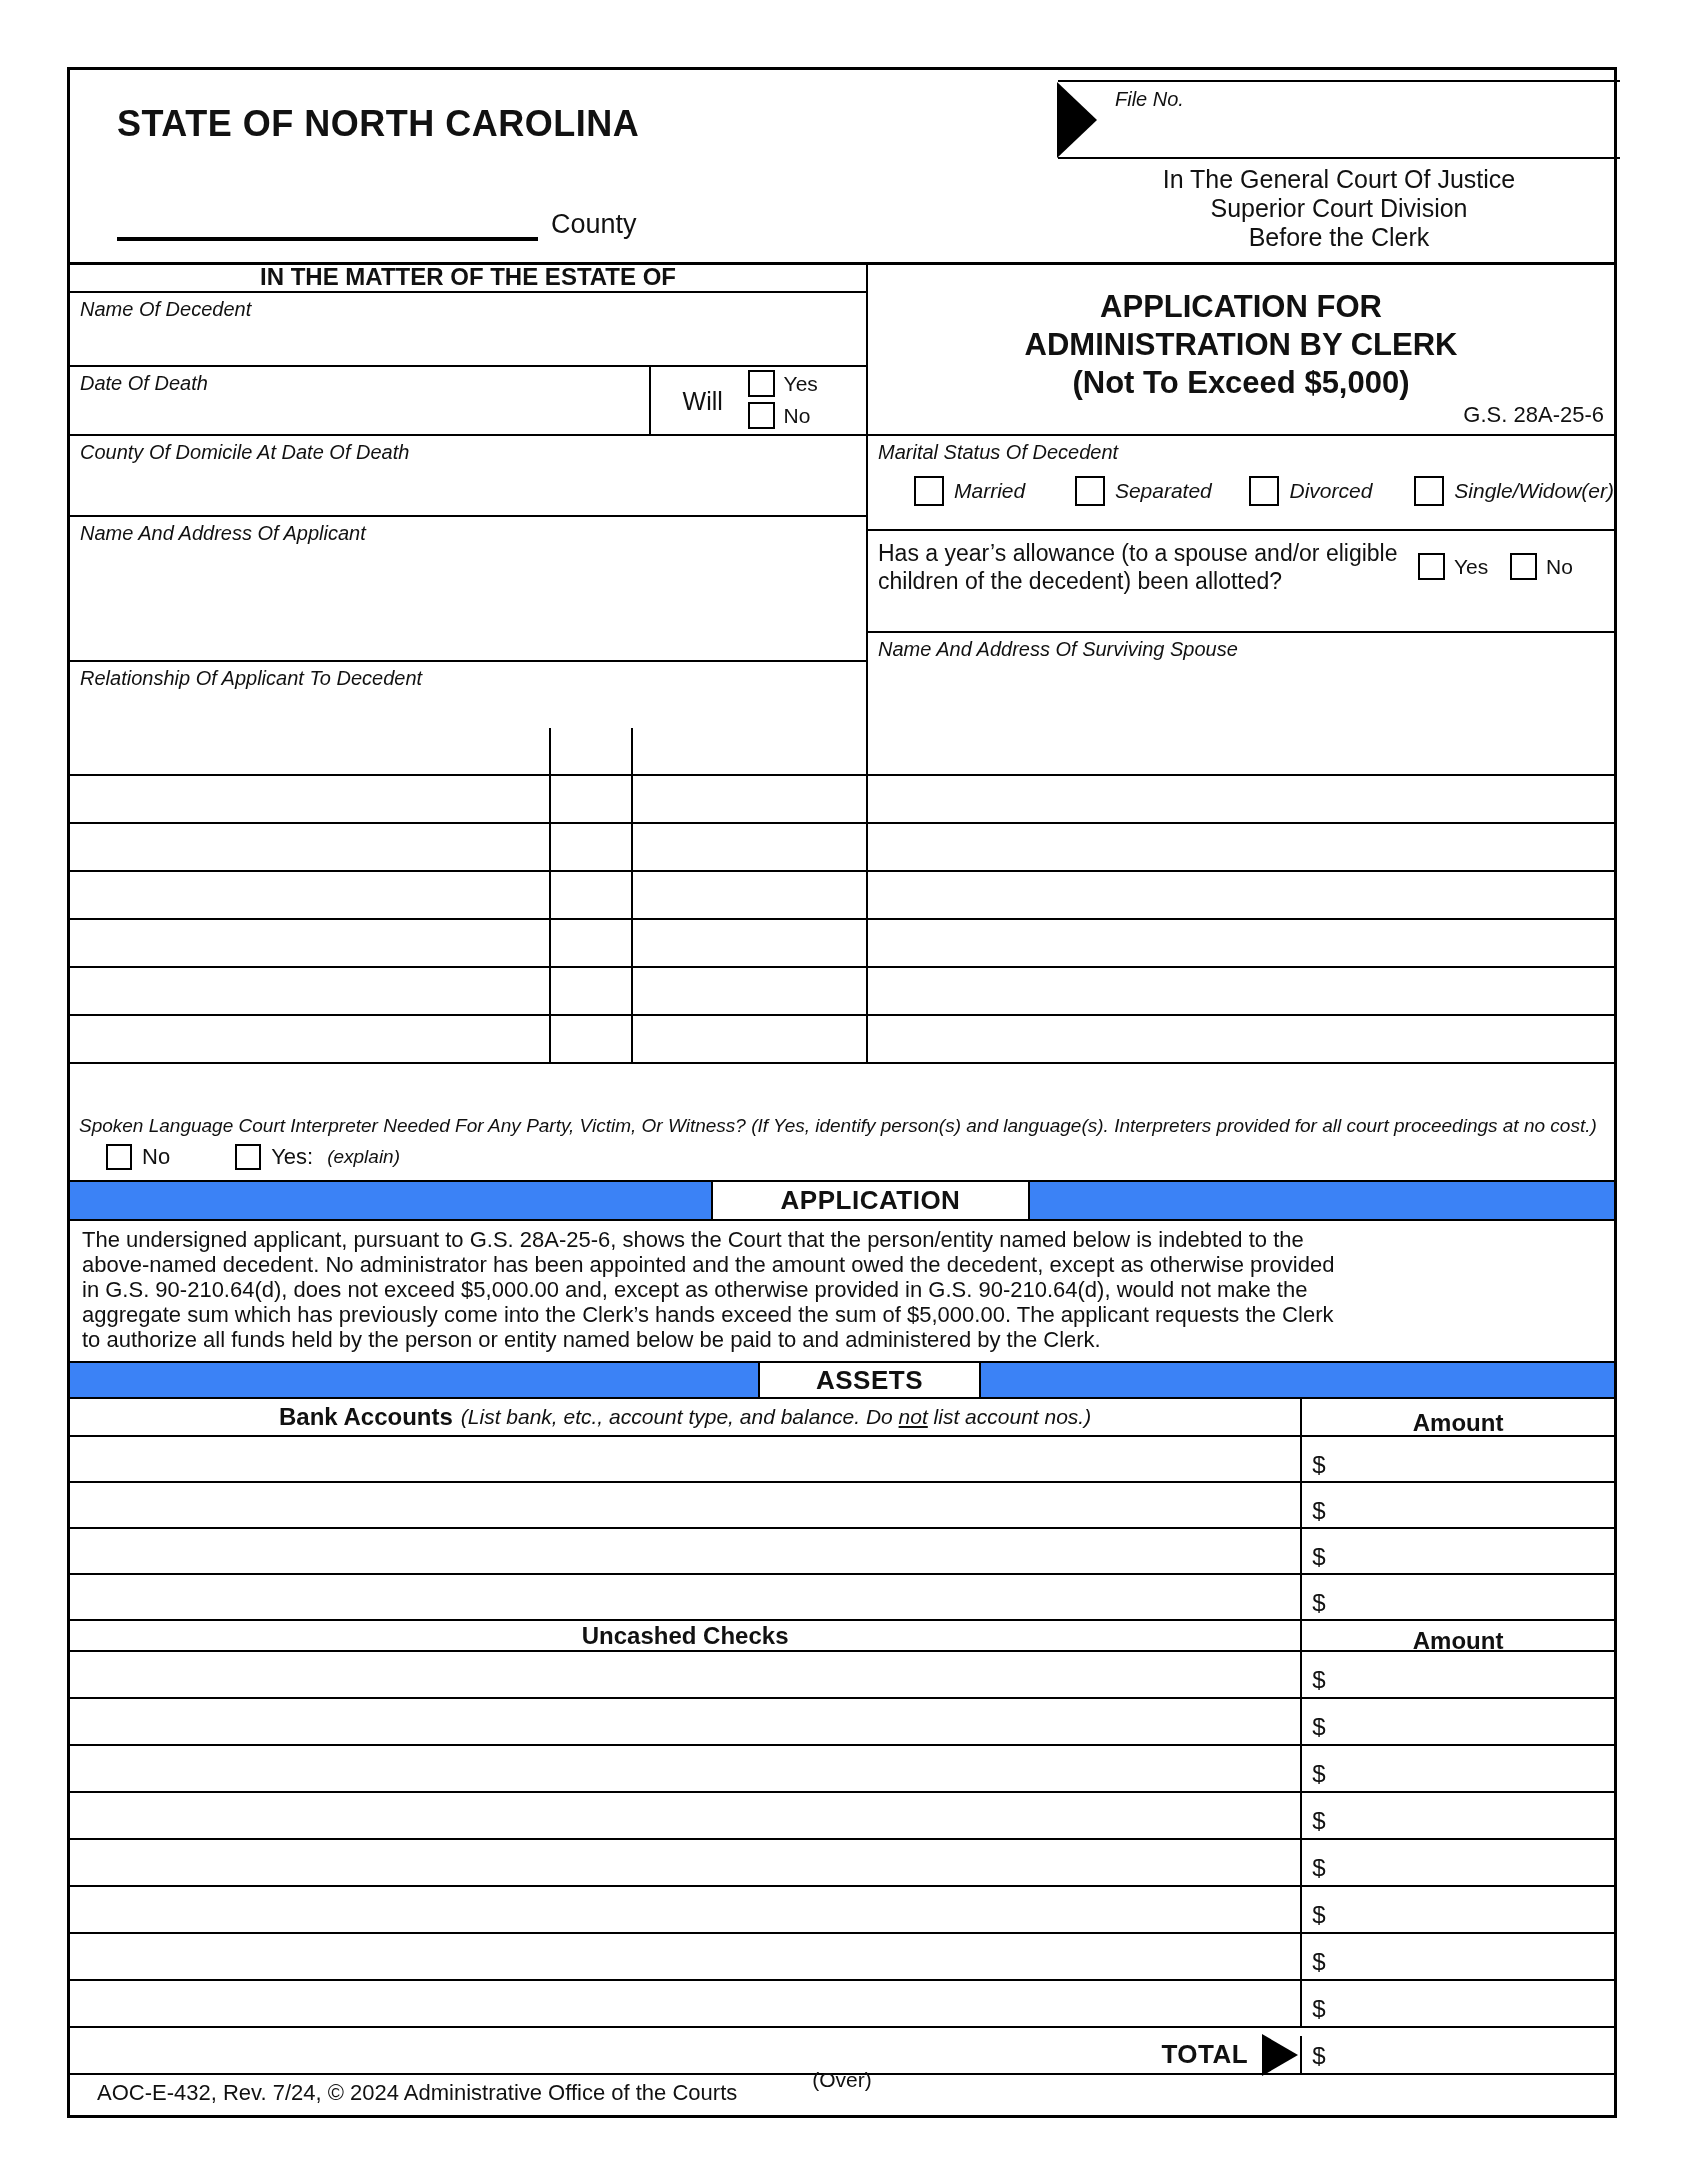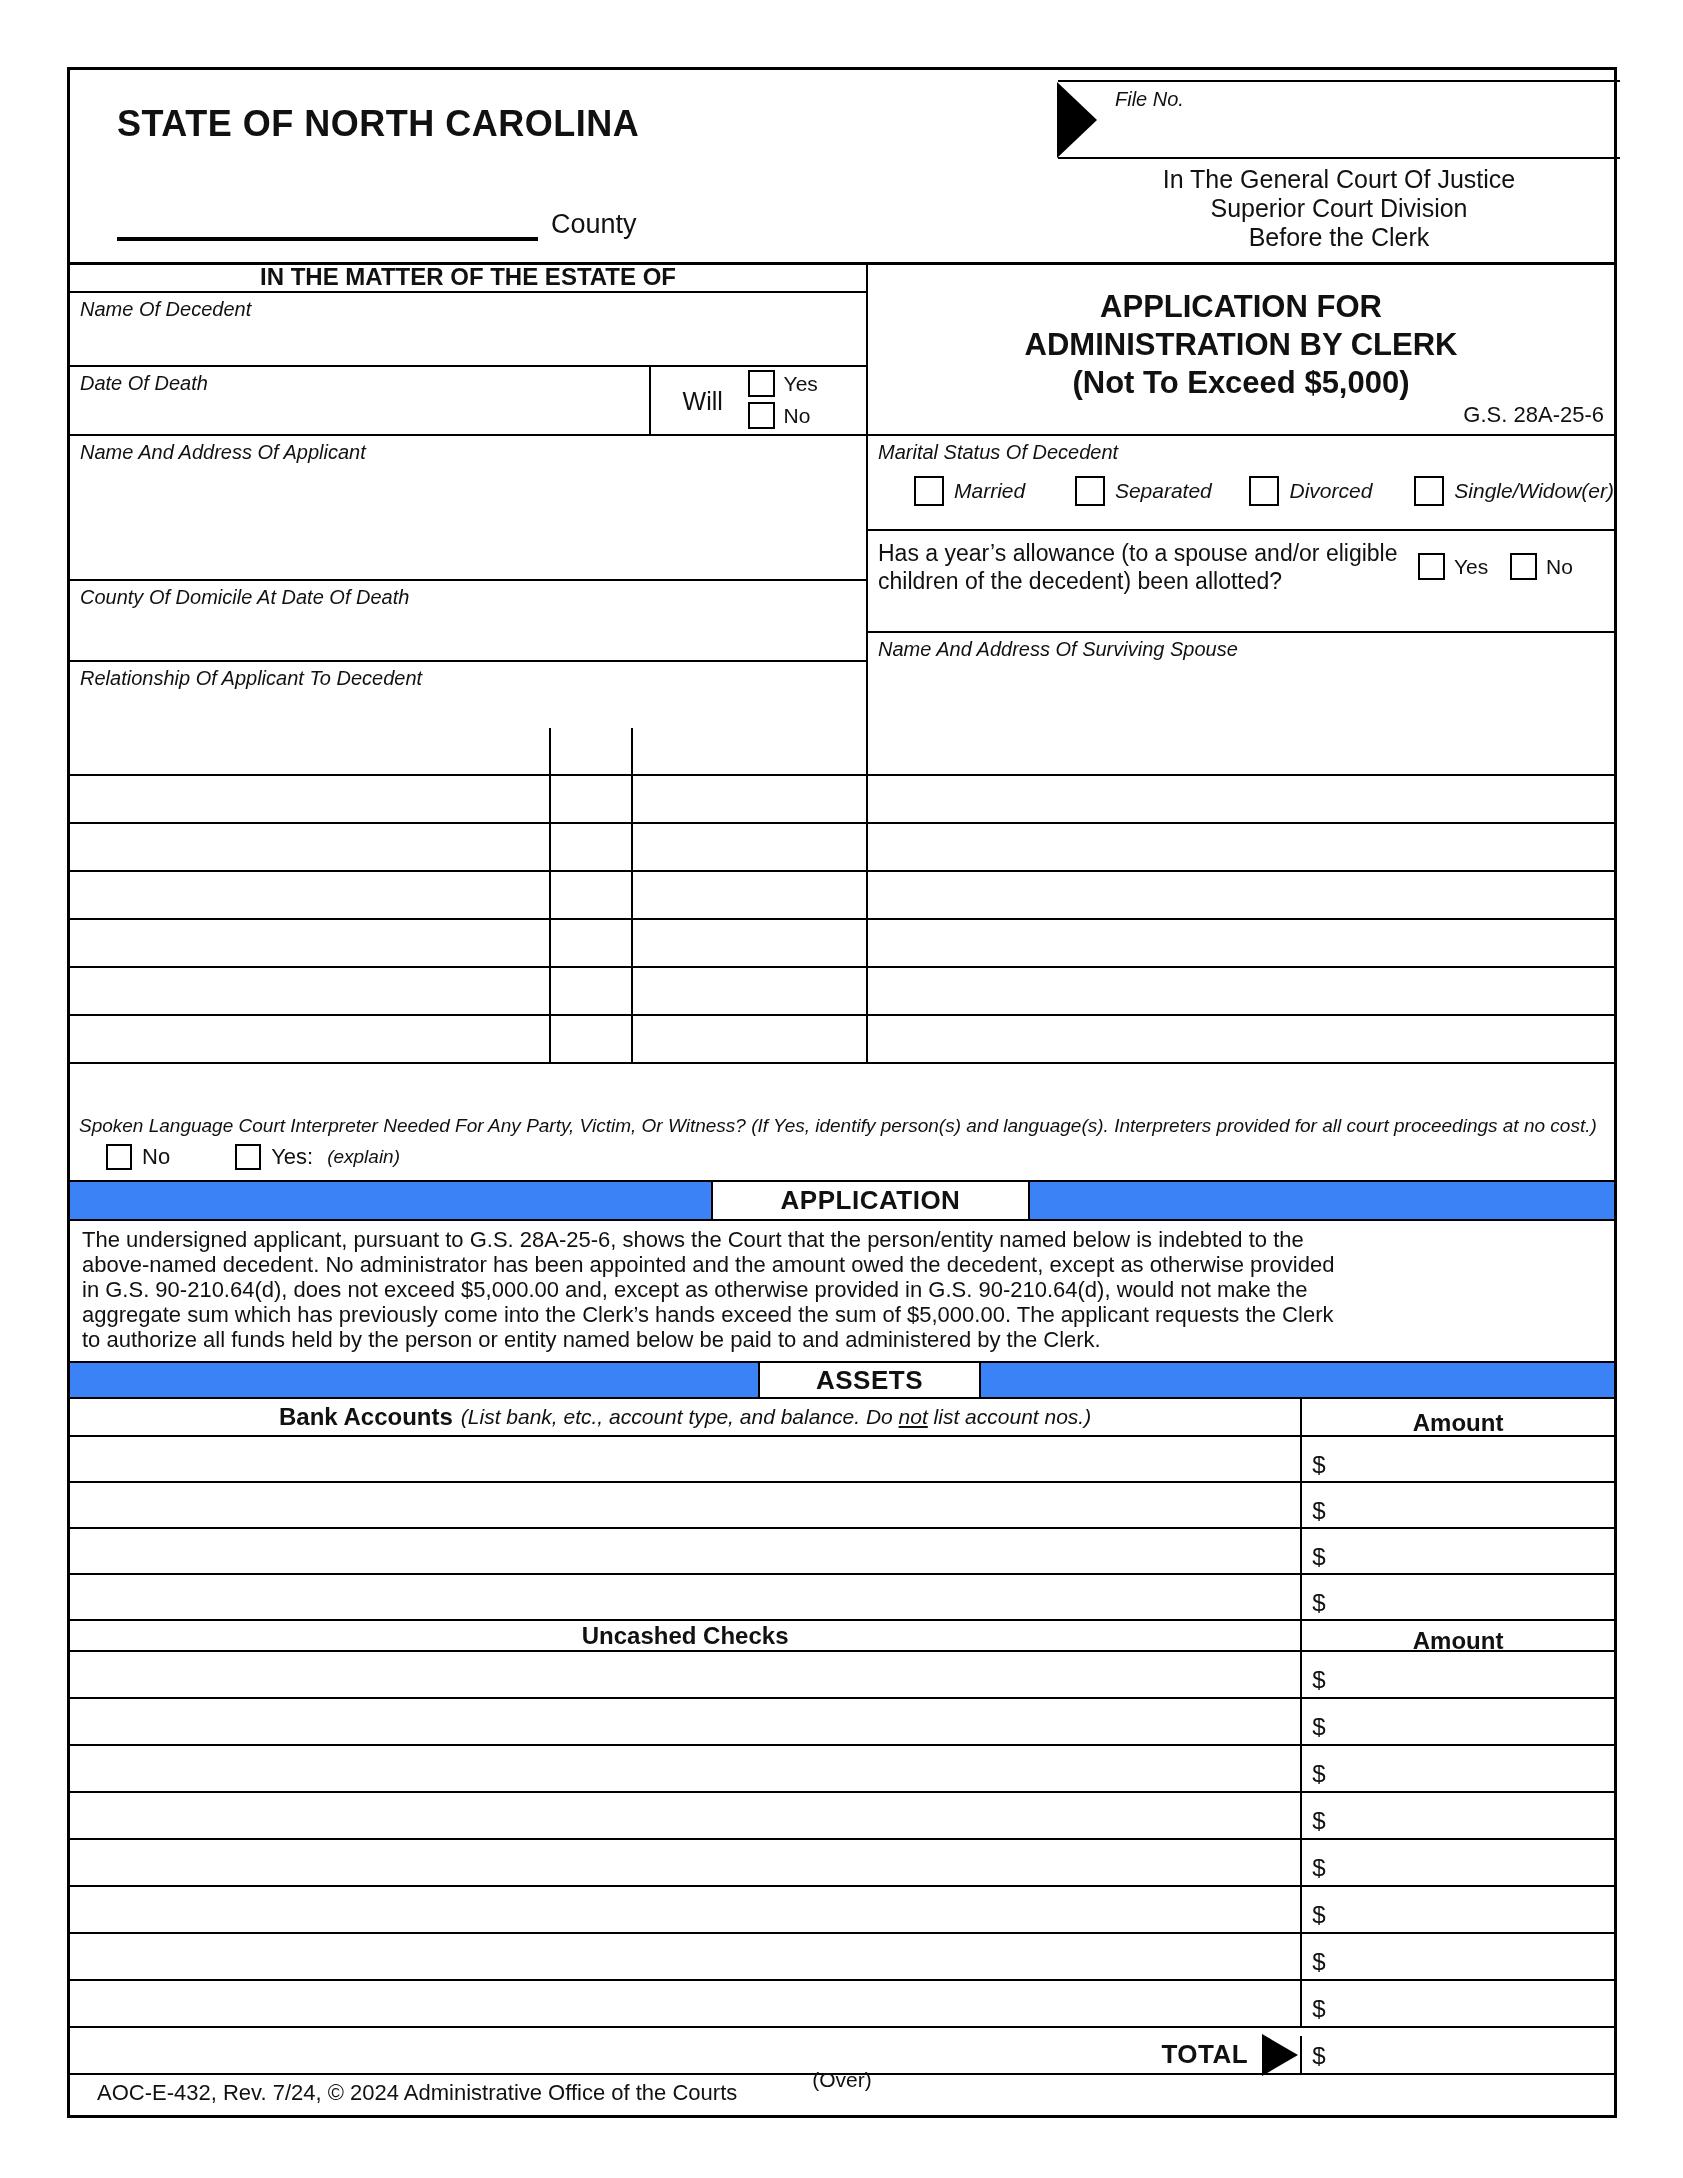--- a/index.html
+++ b/index.html
@@ -173,12 +173,12 @@
       </div>
     </div>
 
+    <div class="row r-county">
+      <span class="flabel">County Of Domicile At Date Of Death</span>
+    </div>
+
     <div class="row r-applicant">
       <span class="flabel">Name And Address Of Applicant</span>
-    </div>
-
-    <div class="row r-county">
-      <span class="flabel">County Of Domicile At Date Of Death</span>
     </div>
 
     <div class="row r-relationship">

